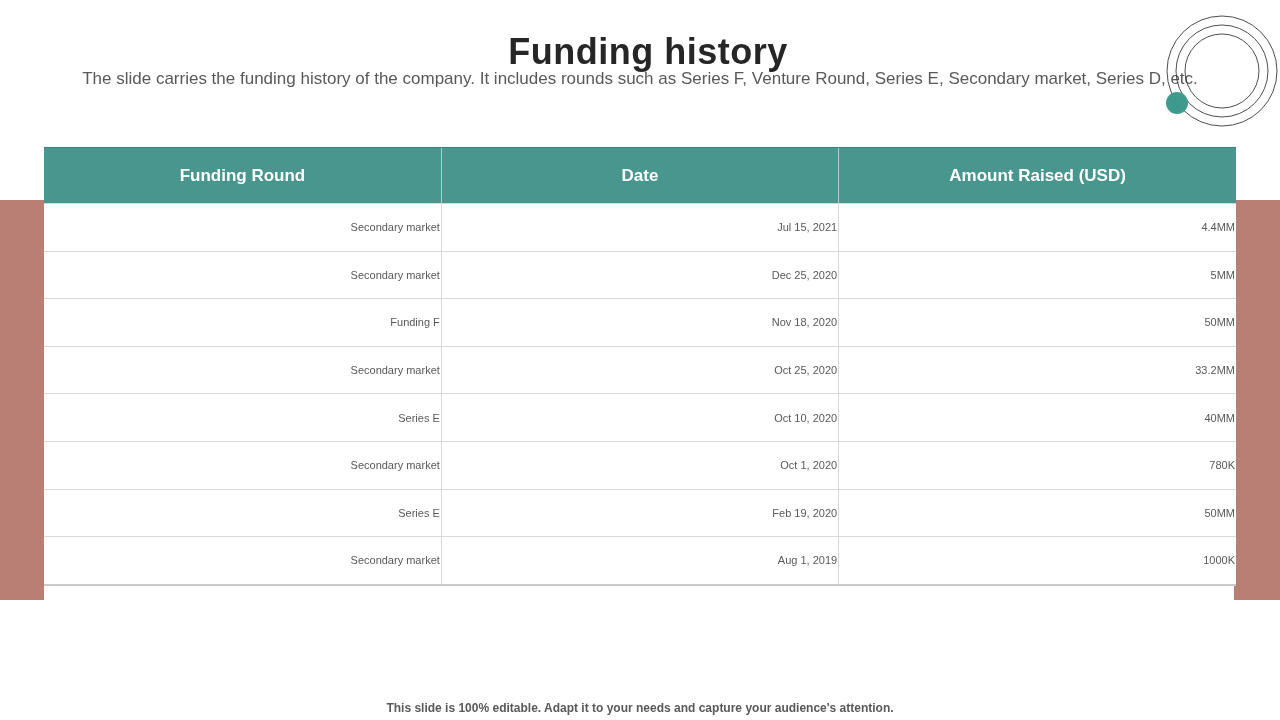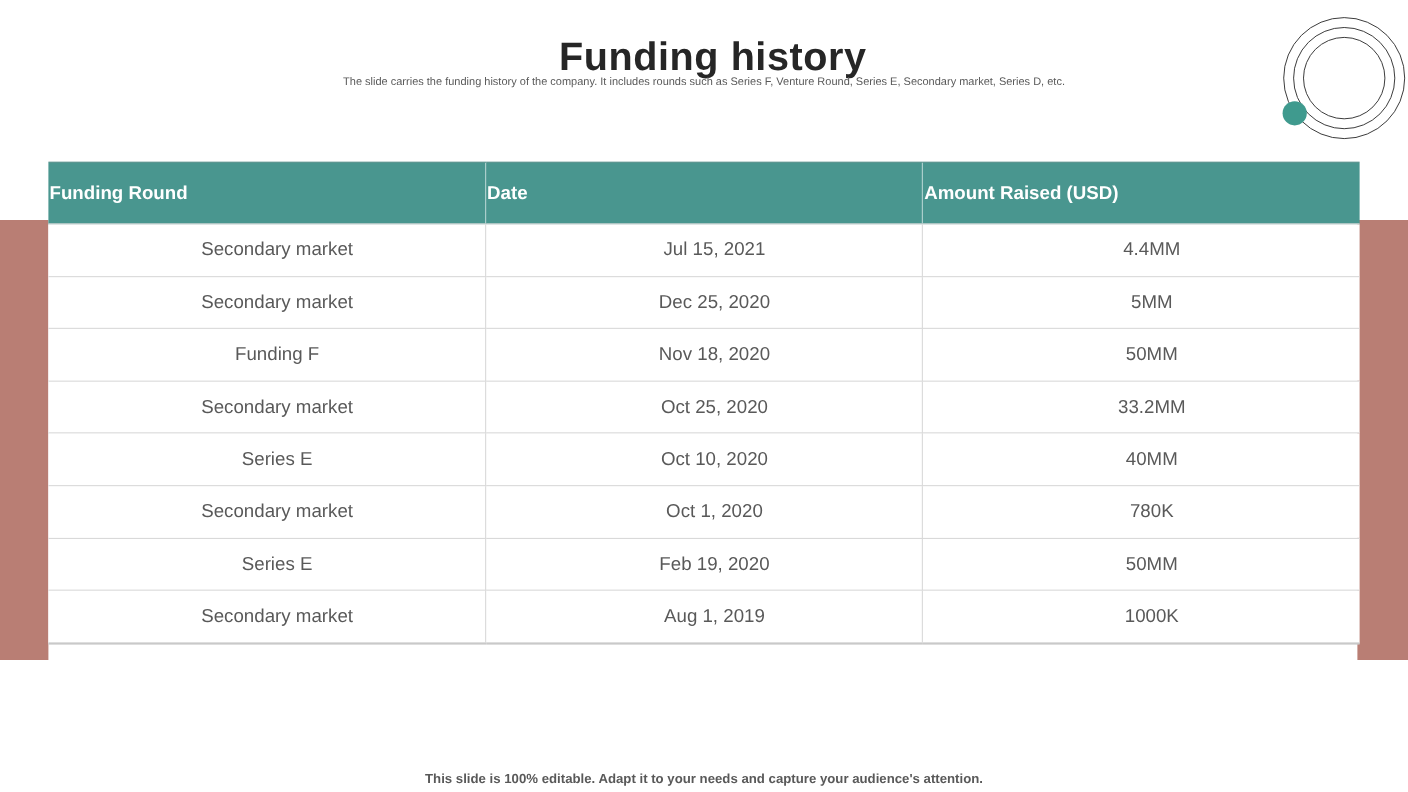--- a/index.html
+++ b/index.html
@@ -23,7 +23,7 @@
   }
   .slide-subtitle{
     position:absolute;top:69px;left:0;width:100%;
-    text-align:center;font-size:10px;color:var(--cell-text);
+    text-align:center;font-size:17px;color:var(--cell-text);
   }
   .accent-bar{
     position:absolute;top:200px;height:400px;background:var(--side-bar);

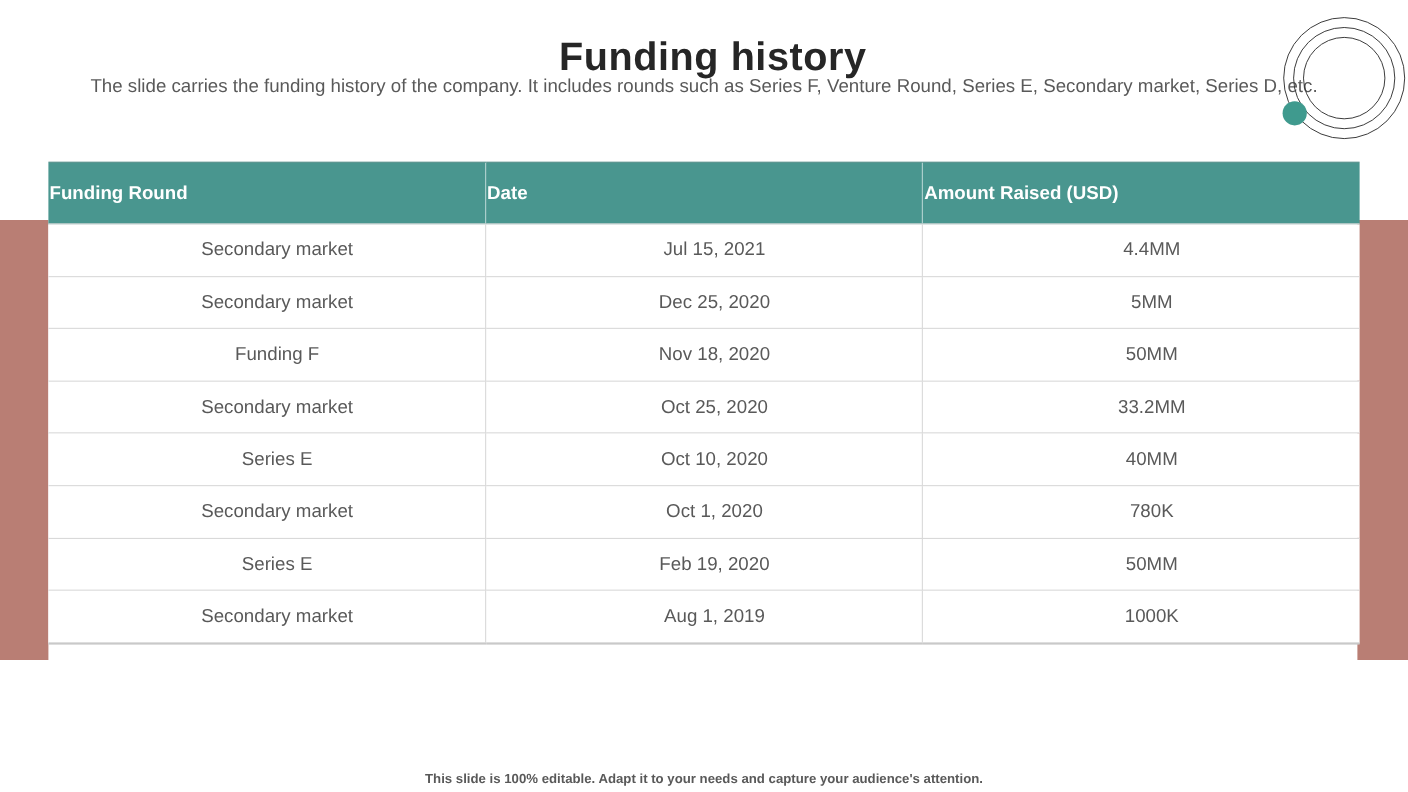--- a/index.html
+++ b/index.html
@@ -40,7 +40,7 @@
   .funding-table th{
     background:var(--header-bg);color:#ffffff;
     font-size:17px;font-weight:bold;height:53px;
-    text-align:left;vertical-align:middle;
+    text-align:center;vertical-align:middle;
     border-top:1px solid #3d827c;border-bottom:1px solid var(--border);
   }
   .funding-table th + th{border-left:1px solid rgba(255,255,255,0.55);}

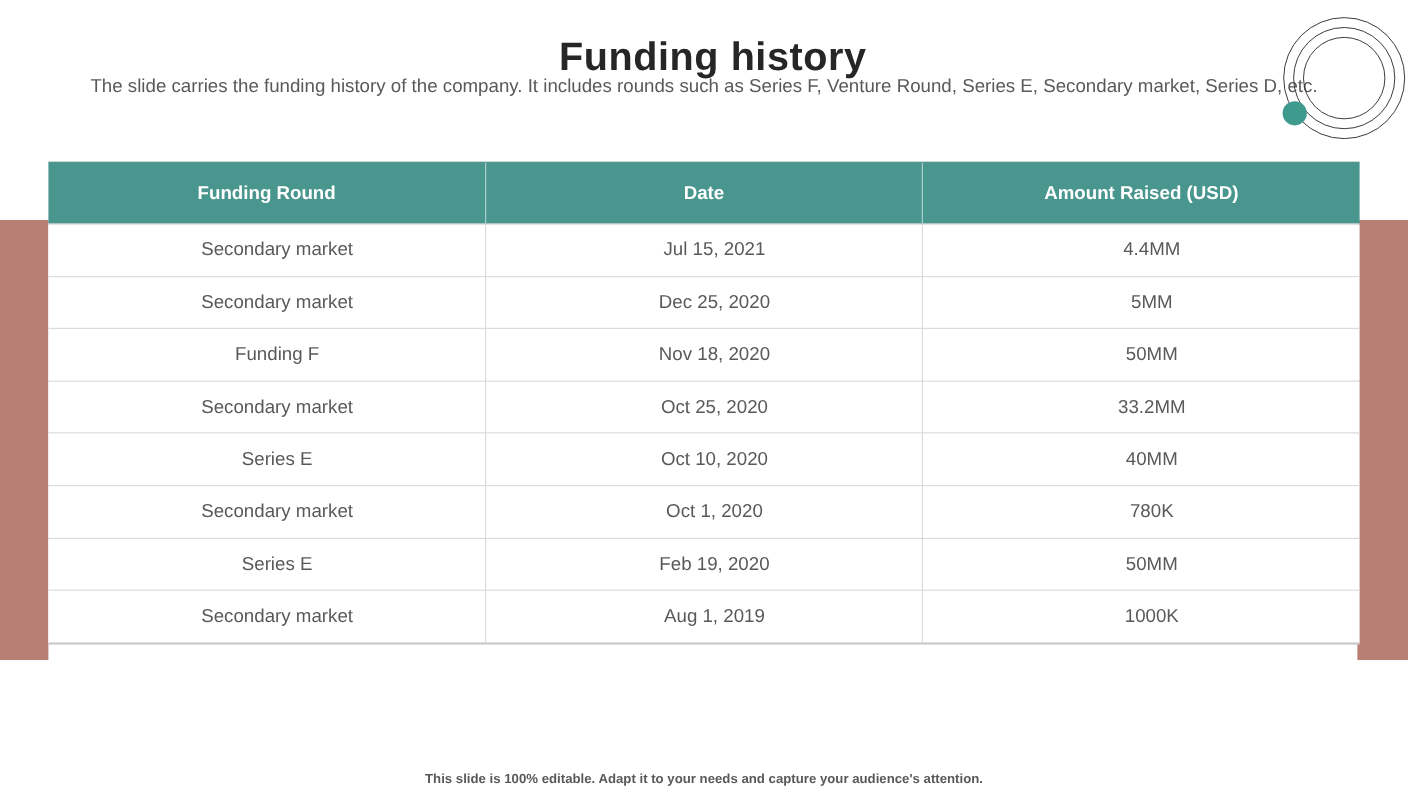--- a/index.html
+++ b/index.html
@@ -46,8 +46,8 @@
   .funding-table th + th{border-left:1px solid rgba(255,255,255,0.55);}
   .funding-table td{
     background:#ffffff;color:var(--cell-text);
-    font-size:17px;height:44.6px;
-    text-align:center;vertical-align:middle;
+    font-size:11px;height:44.6px;
+    text-align:right;vertical-align:middle;
     border:1px solid var(--border);
     padding-left:20px;
   }

